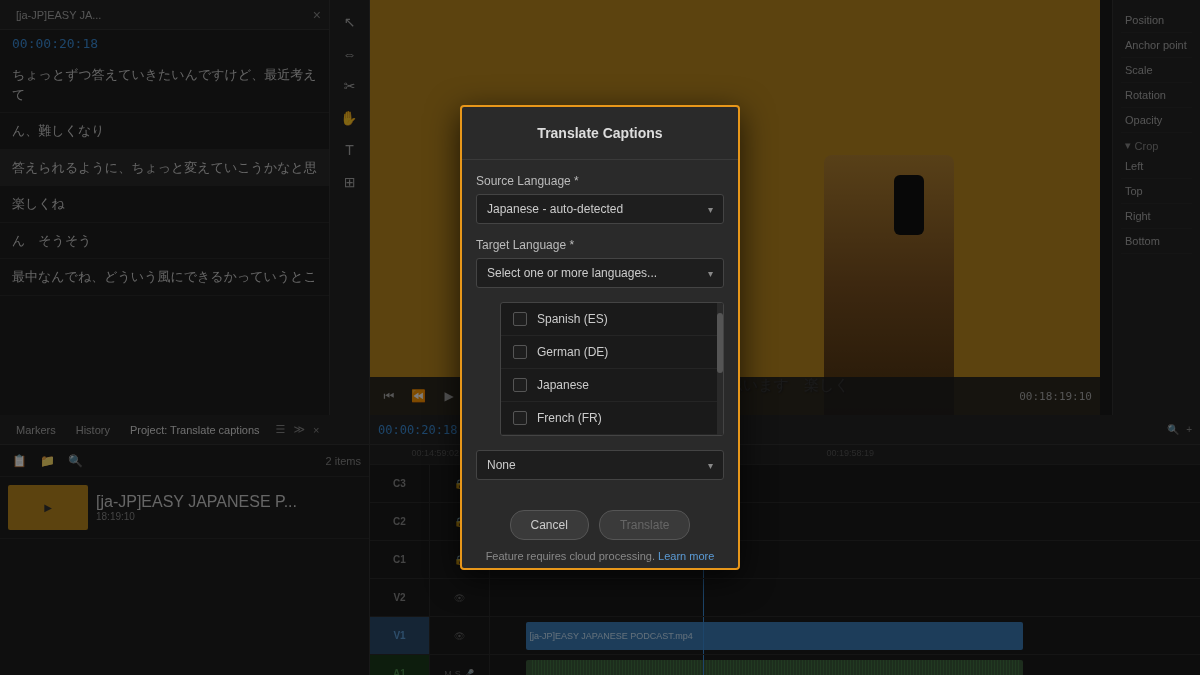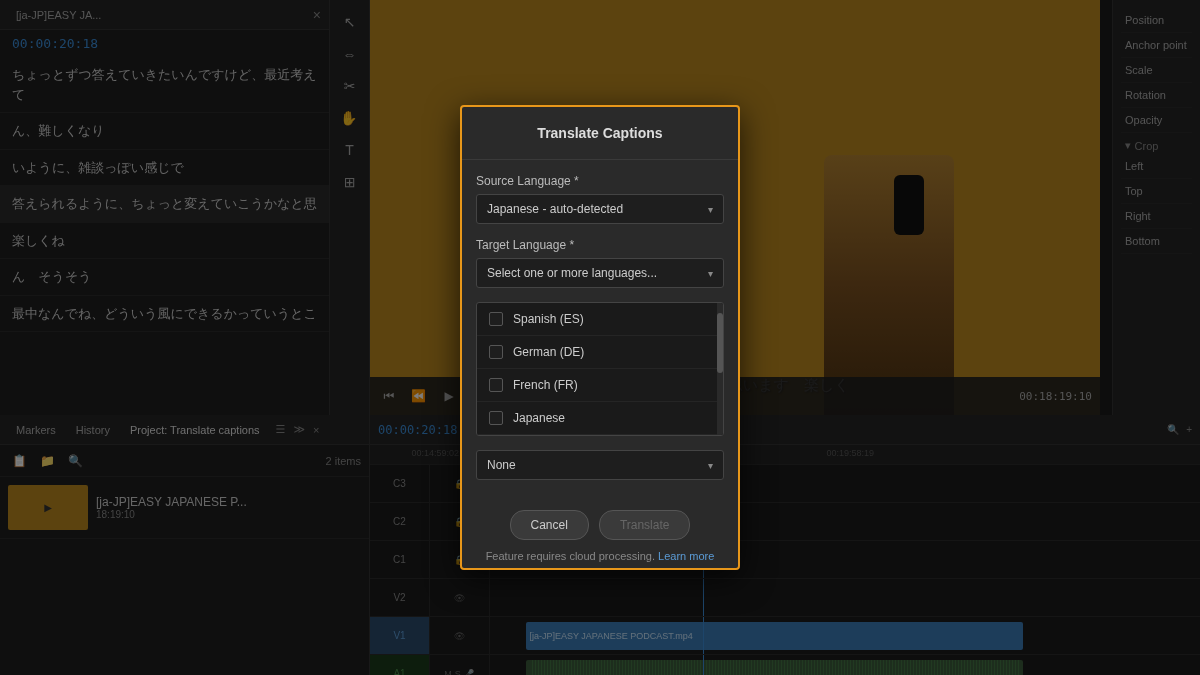--- a/index.html
+++ b/index.html
@@ -613,7 +613,6 @@
 
   <div class="caption-text">ちょっとずつ答えていきたいんですけど、最近考えて</div>
   <div class="caption-text">ん、難しくなり</div>
-  <div class="caption-text">いように、雑談っぽい感じで</div>
   <div class="caption-text active">答えられるように、ちょっと変えていこうかなと思</div>
   <div class="caption-text">楽しくね</div>
   <div class="caption-text">ん　そうそう</div>

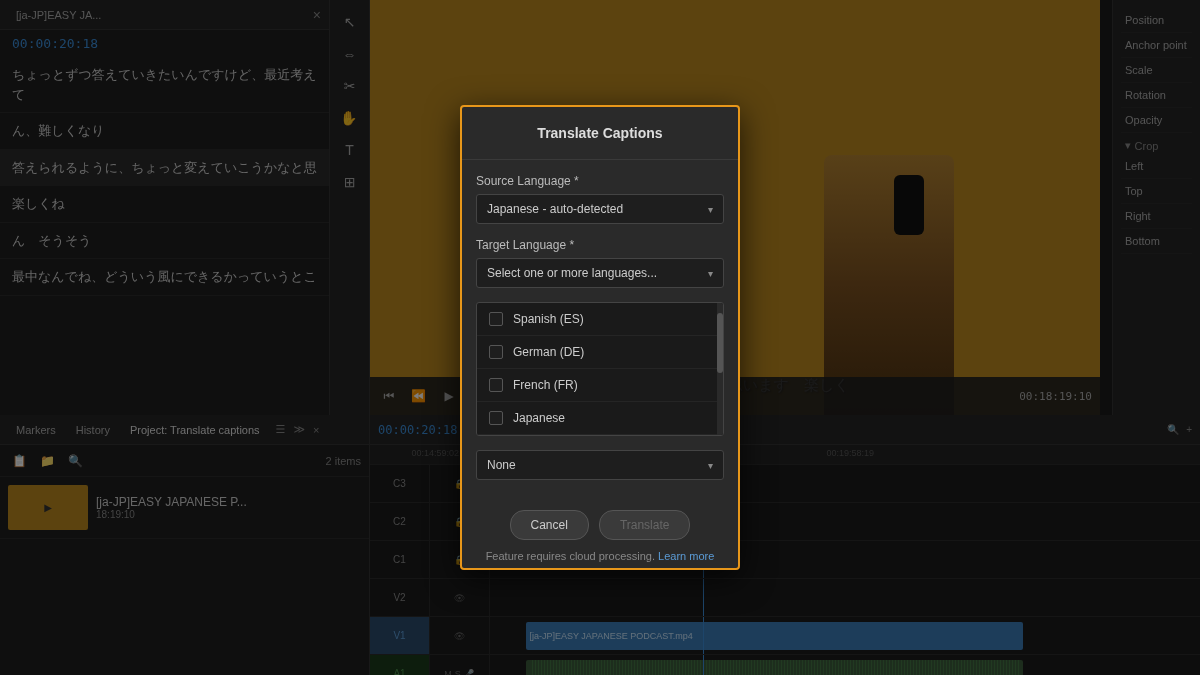--- a/index.html
+++ b/index.html
@@ -215,6 +215,7 @@
       border-radius: 3px;
       margin-bottom: 14px;
       overflow: hidden;
+      margin-left: 24px;
     }
 
     .dropdown-item {

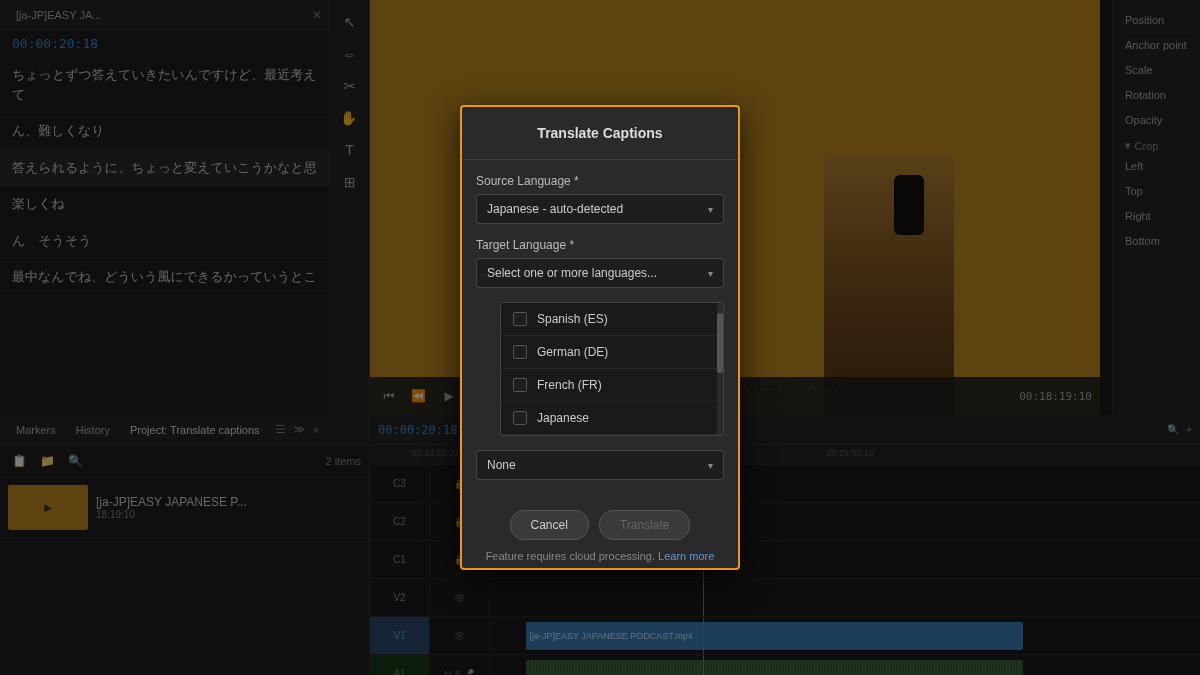--- a/index.html
+++ b/index.html
@@ -804,11 +804,11 @@
         </div>
         <div class="dropdown-item">
           <div class="checkbox"></div>
-          <span>French (FR)</span>
+          <span>Japanese</span>
         </div>
         <div class="dropdown-item">
           <div class="checkbox"></div>
-          <span>Japanese</span>
+          <span>French (FR)</span>
         </div>
         <div class="scrollbar-track">
           <div class="scrollbar-thumb"></div>

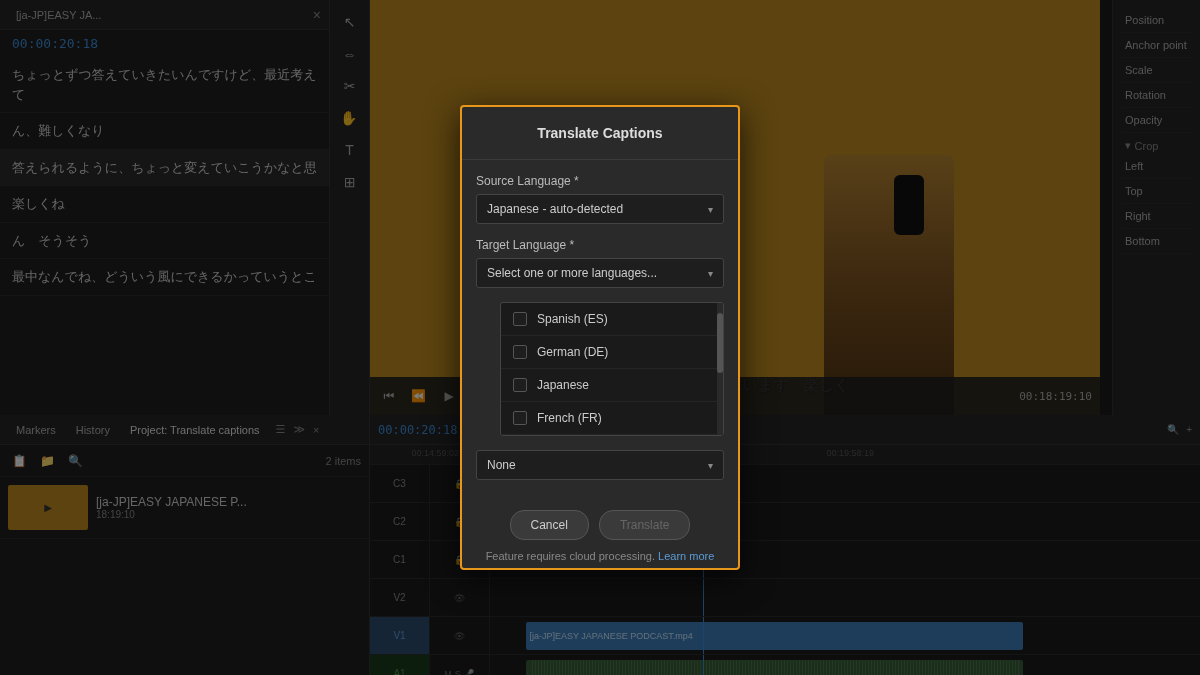--- a/index.html
+++ b/index.html
@@ -550,6 +550,7 @@
       align-items: center;
       justify-content: center;
       flex-shrink: 0;
+      font-weight: bold;
     }
 
     .track-controls-strip {

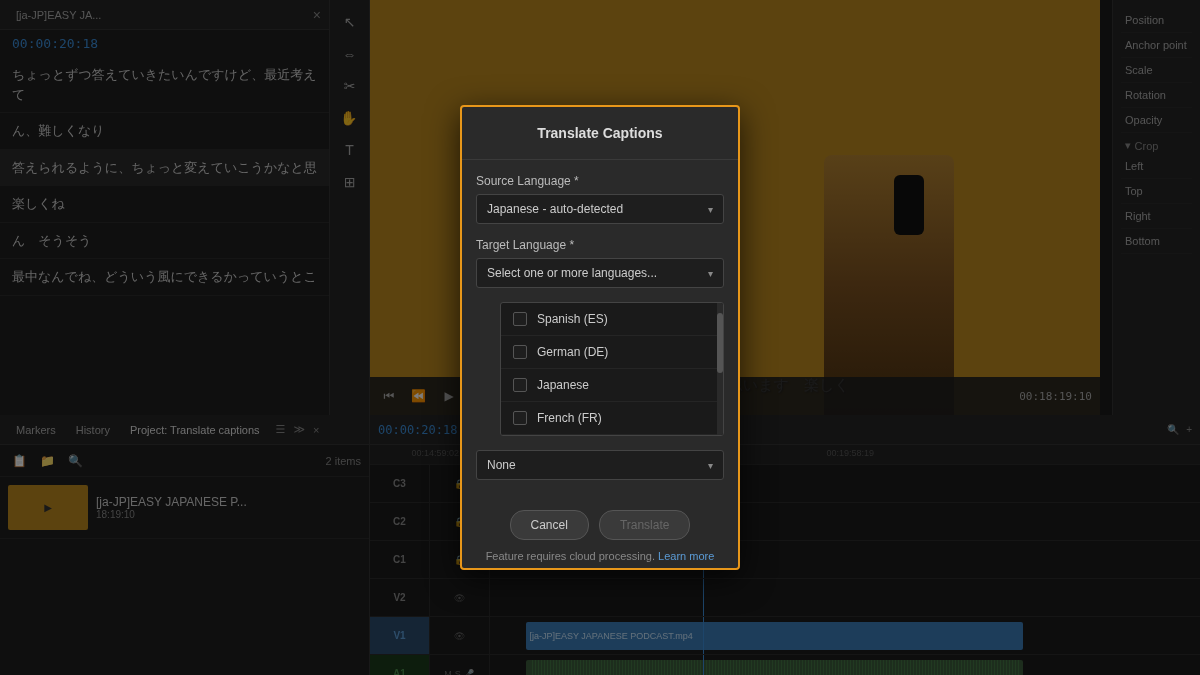--- a/index.html
+++ b/index.html
@@ -429,7 +429,7 @@
     }
 
     .proj-item-name {
-      font-size: 12px;
+      font-size: 16px;
       color: #ccc;
     }
 

